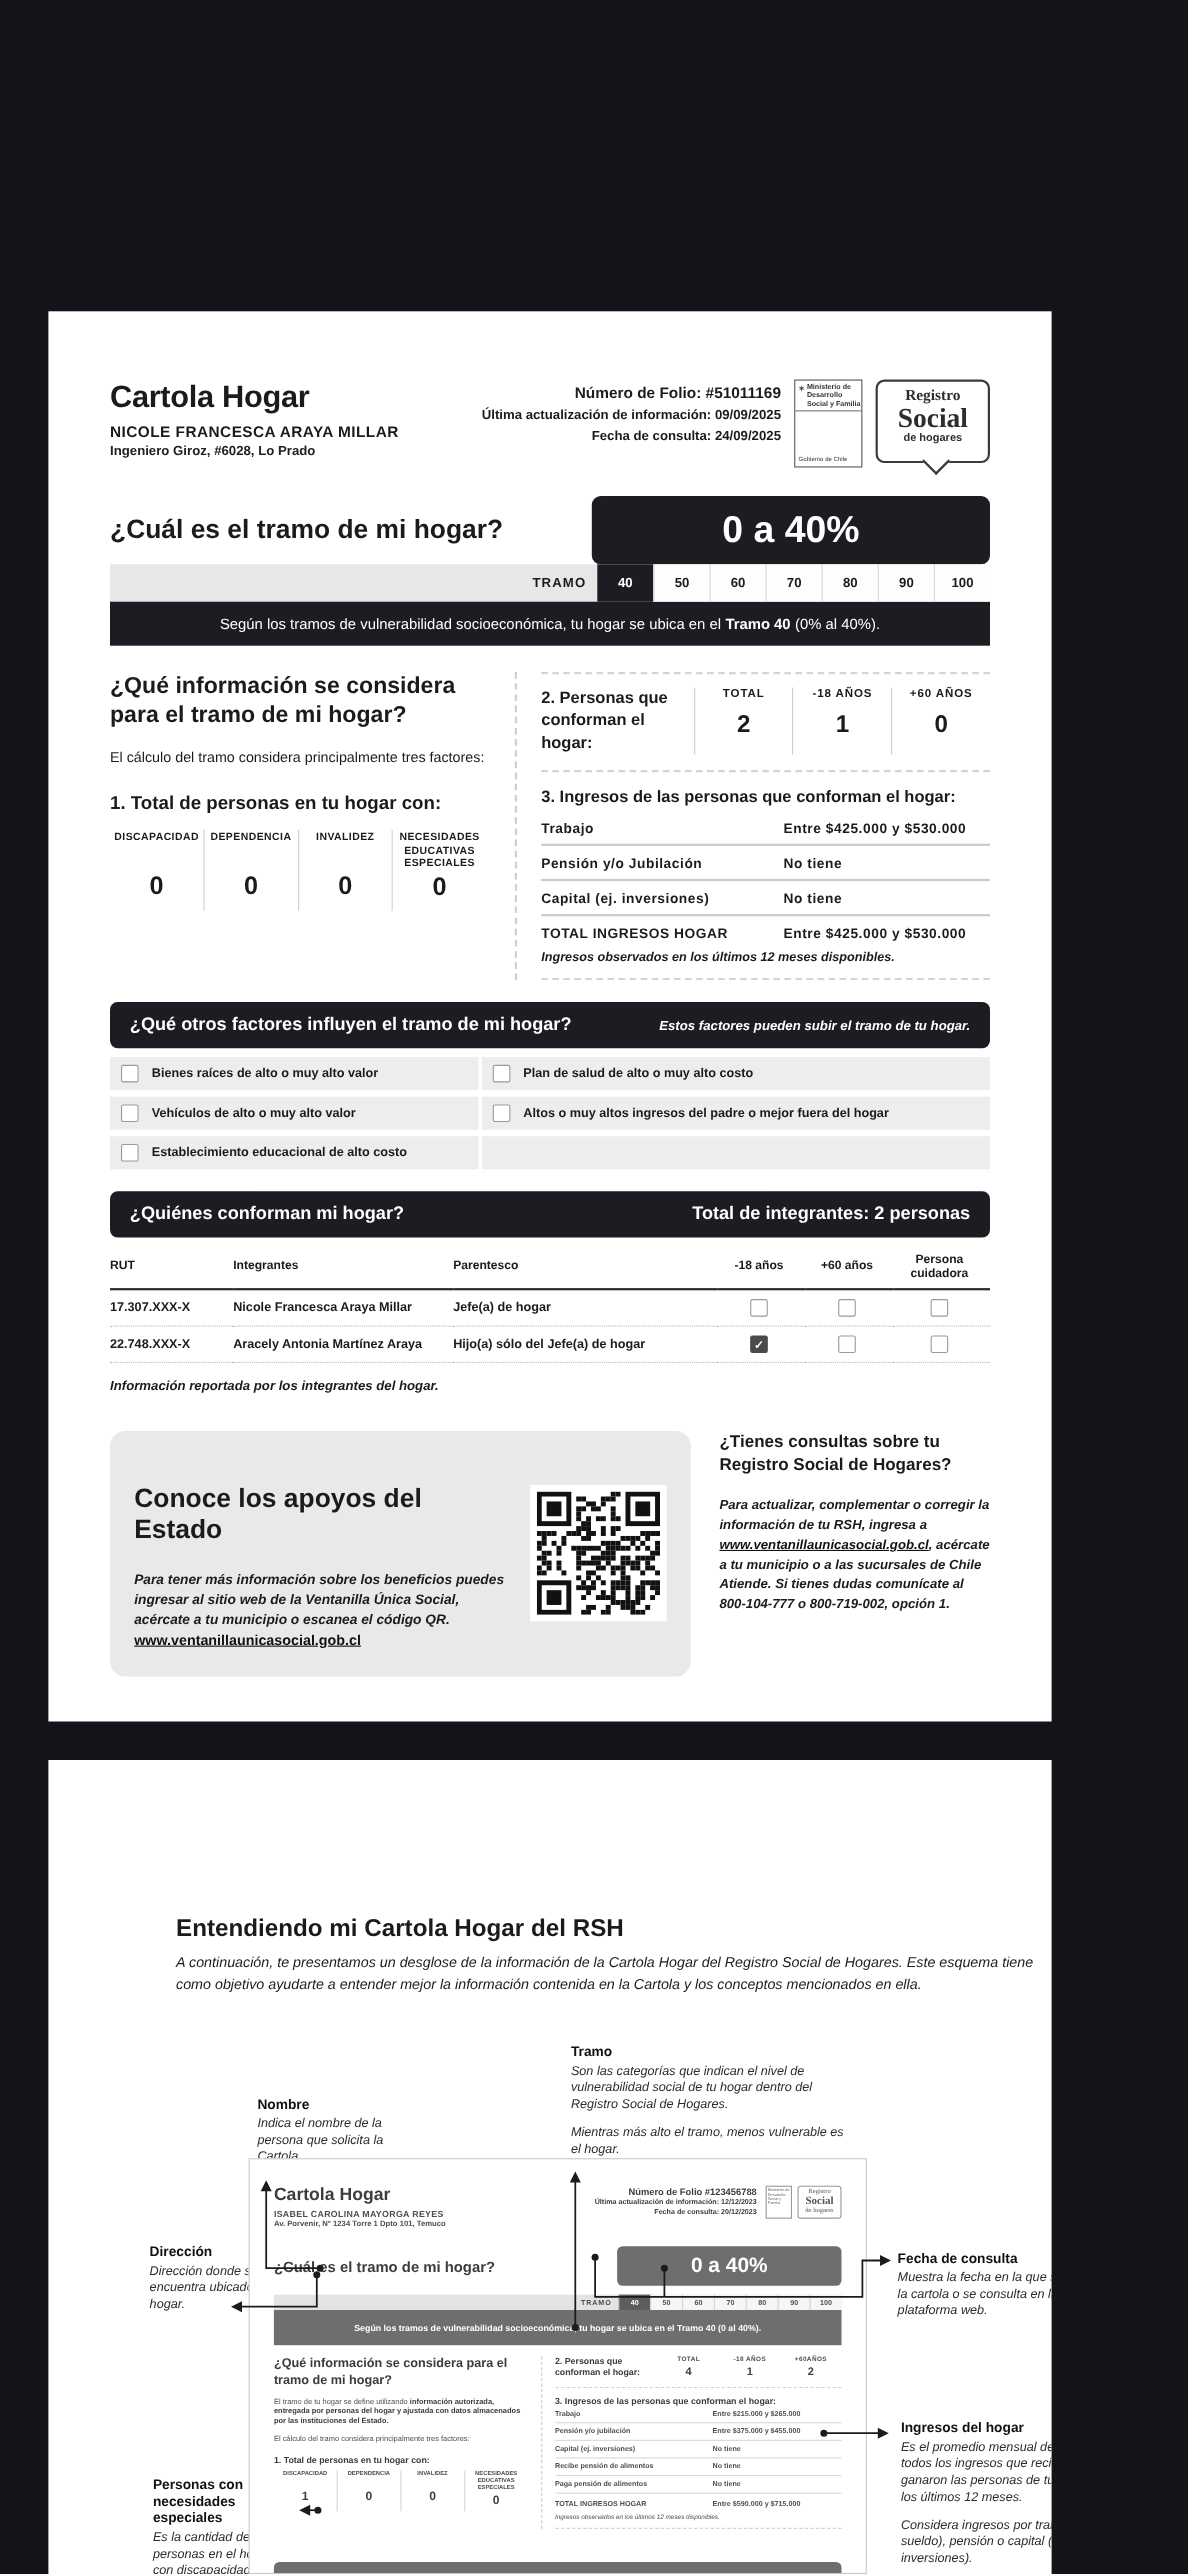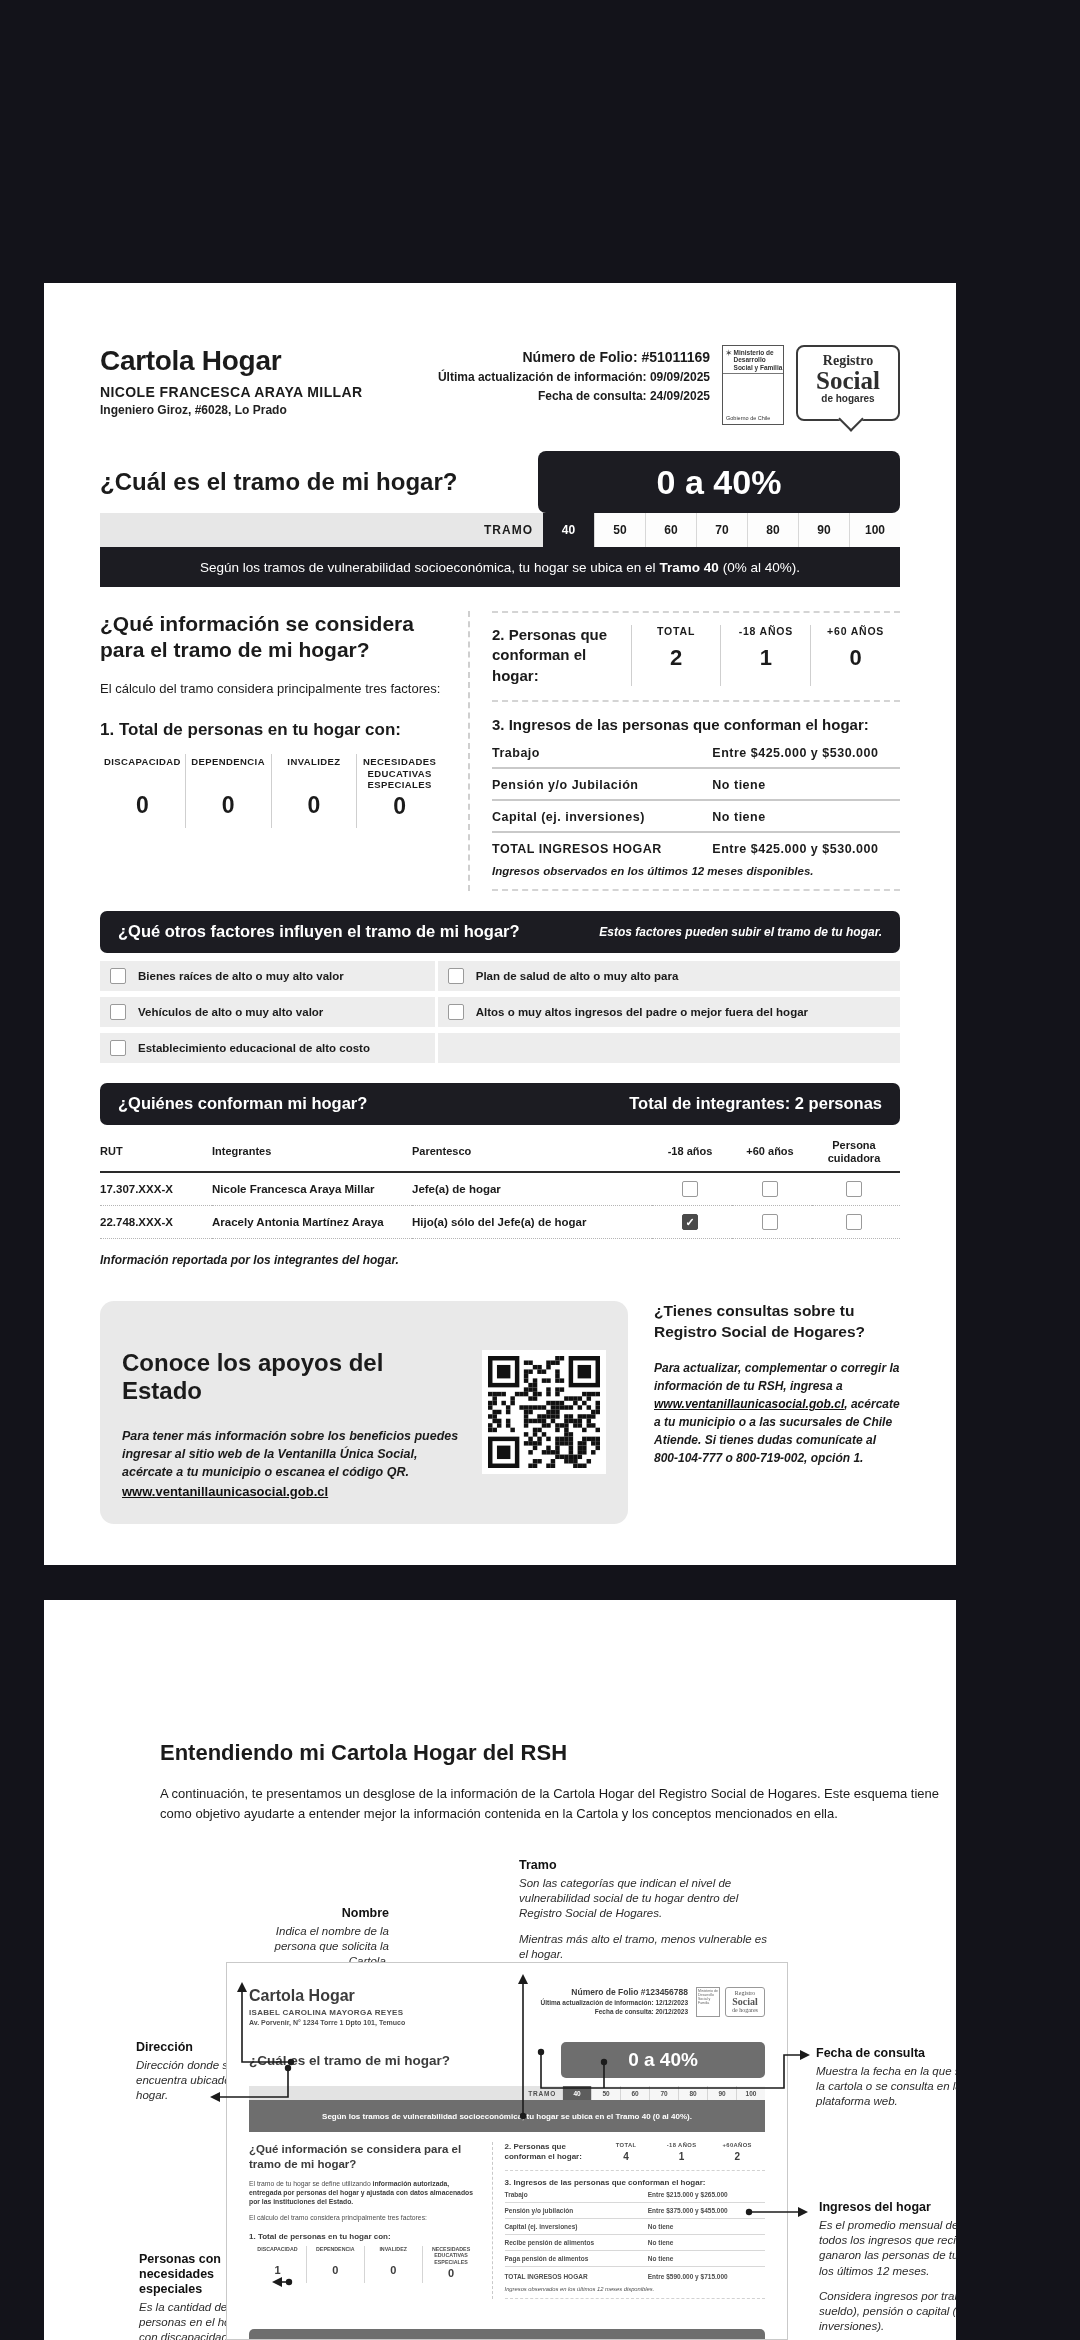--- a/index.html
+++ b/index.html
@@ -285,7 +285,7 @@
       </div>
     <div class="fitem">
         <span class="cbox"></span>
-        <span>Plan de salud de alto o muy alto para</span>
+        <span>Plan de salud de alto o muy alto costo</span>
       </div>
     <div class="fitem">
         <span class="cbox"></span>

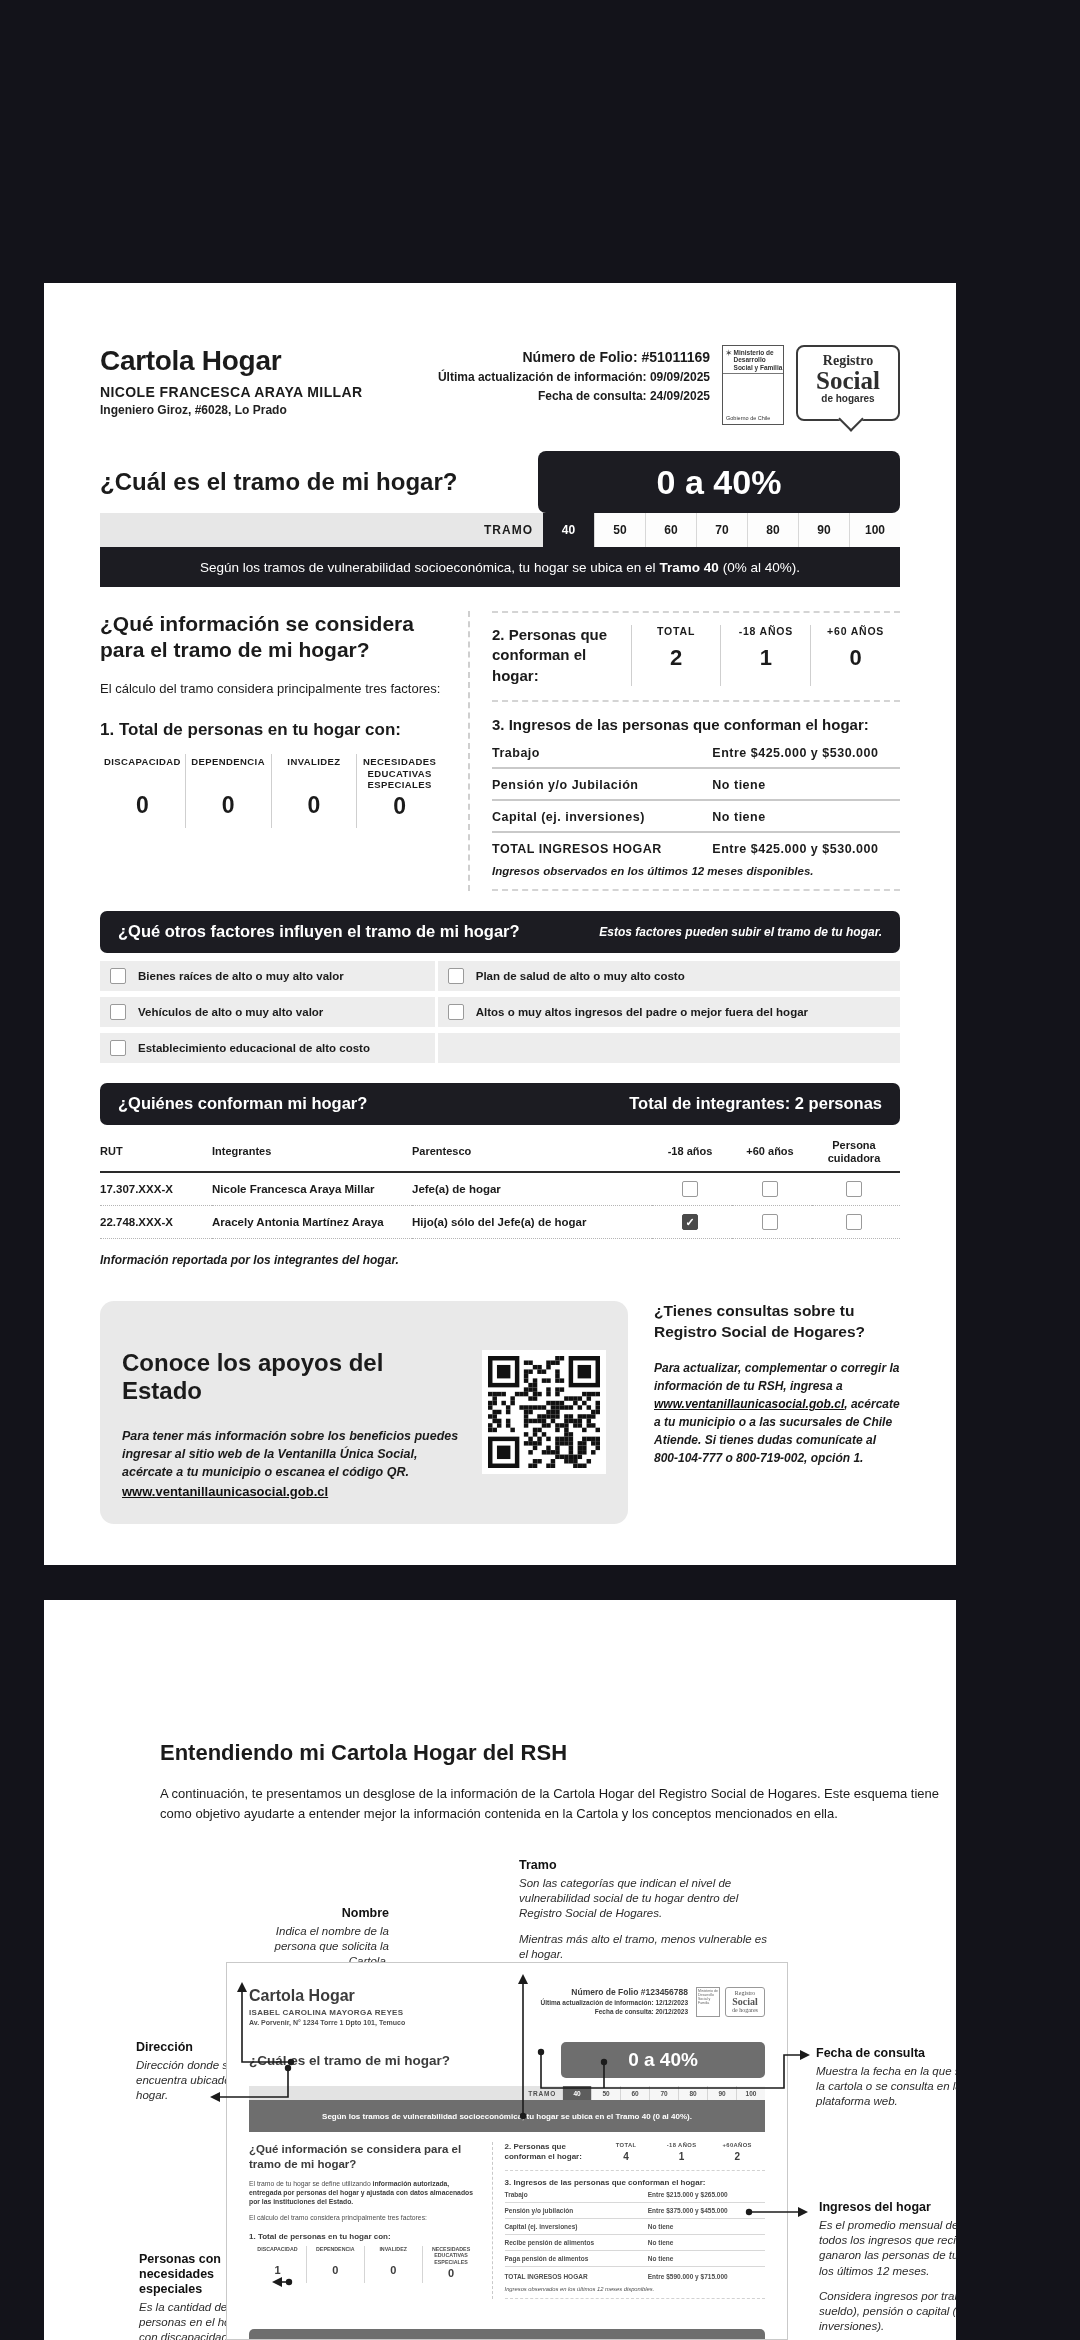--- a/index.html
+++ b/index.html
@@ -103,7 +103,7 @@
   
   .abs { position:absolute; }
   #p2-head { left:116px; top:140px; font-size:22px; font-weight:bold; }
-  #p2-intro { left:116px; top:184px; width:792px; font-size:13px; line-height:1.55; }
+  #p2-intro { left:116px; top:174px; width:792px; font-size:13px; line-height:1.55;font-style:italic; }
   .ann .t { font-size:12.5px; font-weight:bold; line-height:1.2; color:#111; }
   .ann .d { font-size:11.5px; font-style:italic; color:#2c2c2c; line-height:1.32; margin-top:3px; }
   #ann-svg { left:0; top:0; width:992px; height:740px; }

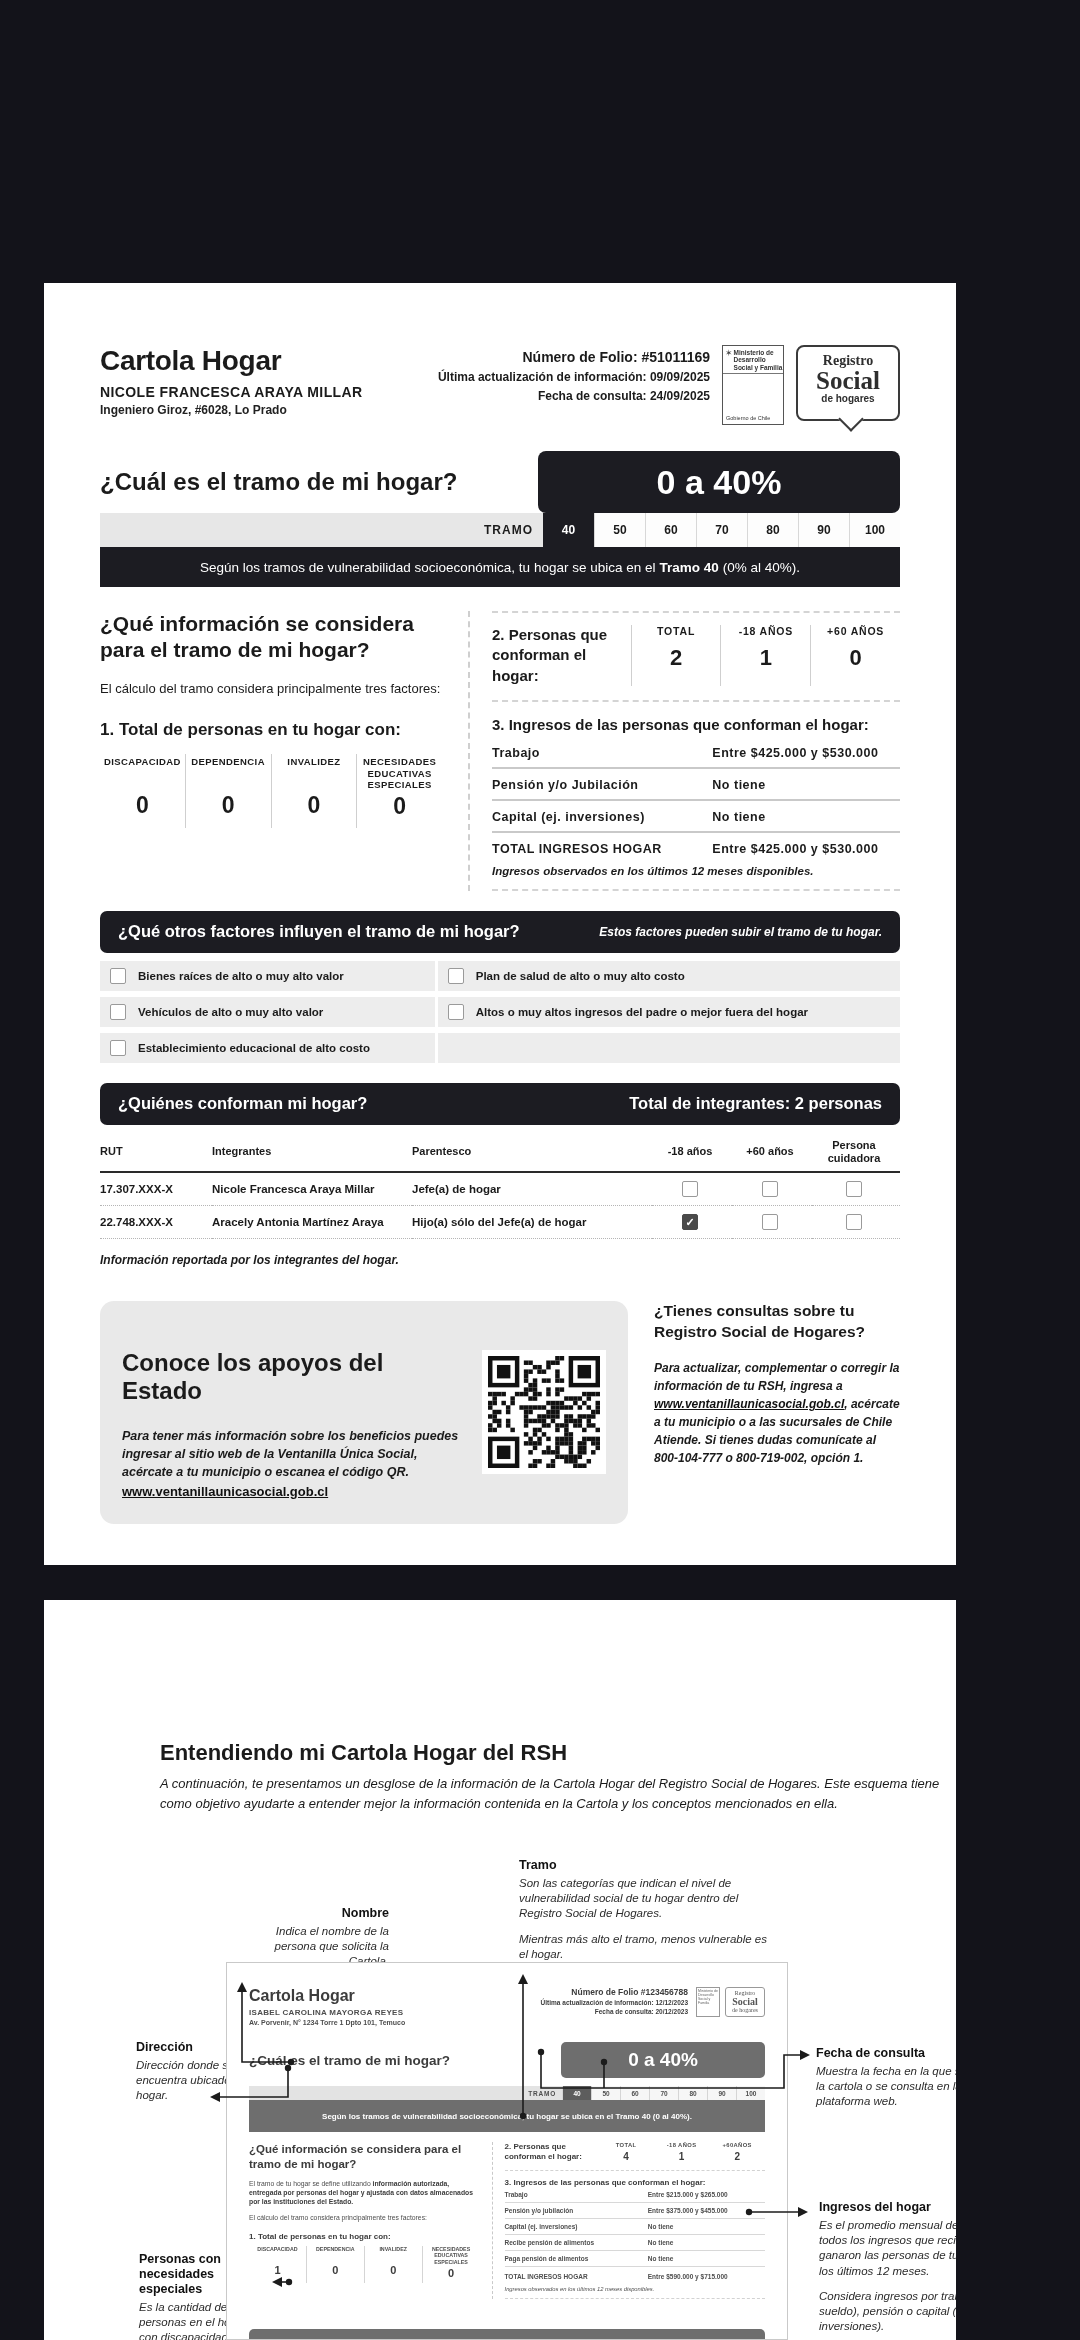--- a/index.html
+++ b/index.html
@@ -594,7 +594,7 @@
   <div class="abs" id="p2-head">Entendiendo mi Cartola Hogar del RSH</div>
   <div class="abs" id="p2-intro">A continuación, te presentamos un desglose de la información de la Cartola Hogar del Registro Social de Hogares.  Este esquema tiene como objetivo ayudarte a entender mejor la información contenida en la Cartola y los conceptos mencionados en ella.</div>
 
-  <div class="abs ann" style="left:190px; top:306px; width:155px;text-align:right;">
+  <div class="abs ann" style="left:190px; top:306px; width:155px;">
     <div class="t">Nombre</div>
     <div class="d">Indica el nombre de la persona que solicita la Cartola.</div>
   </div>

